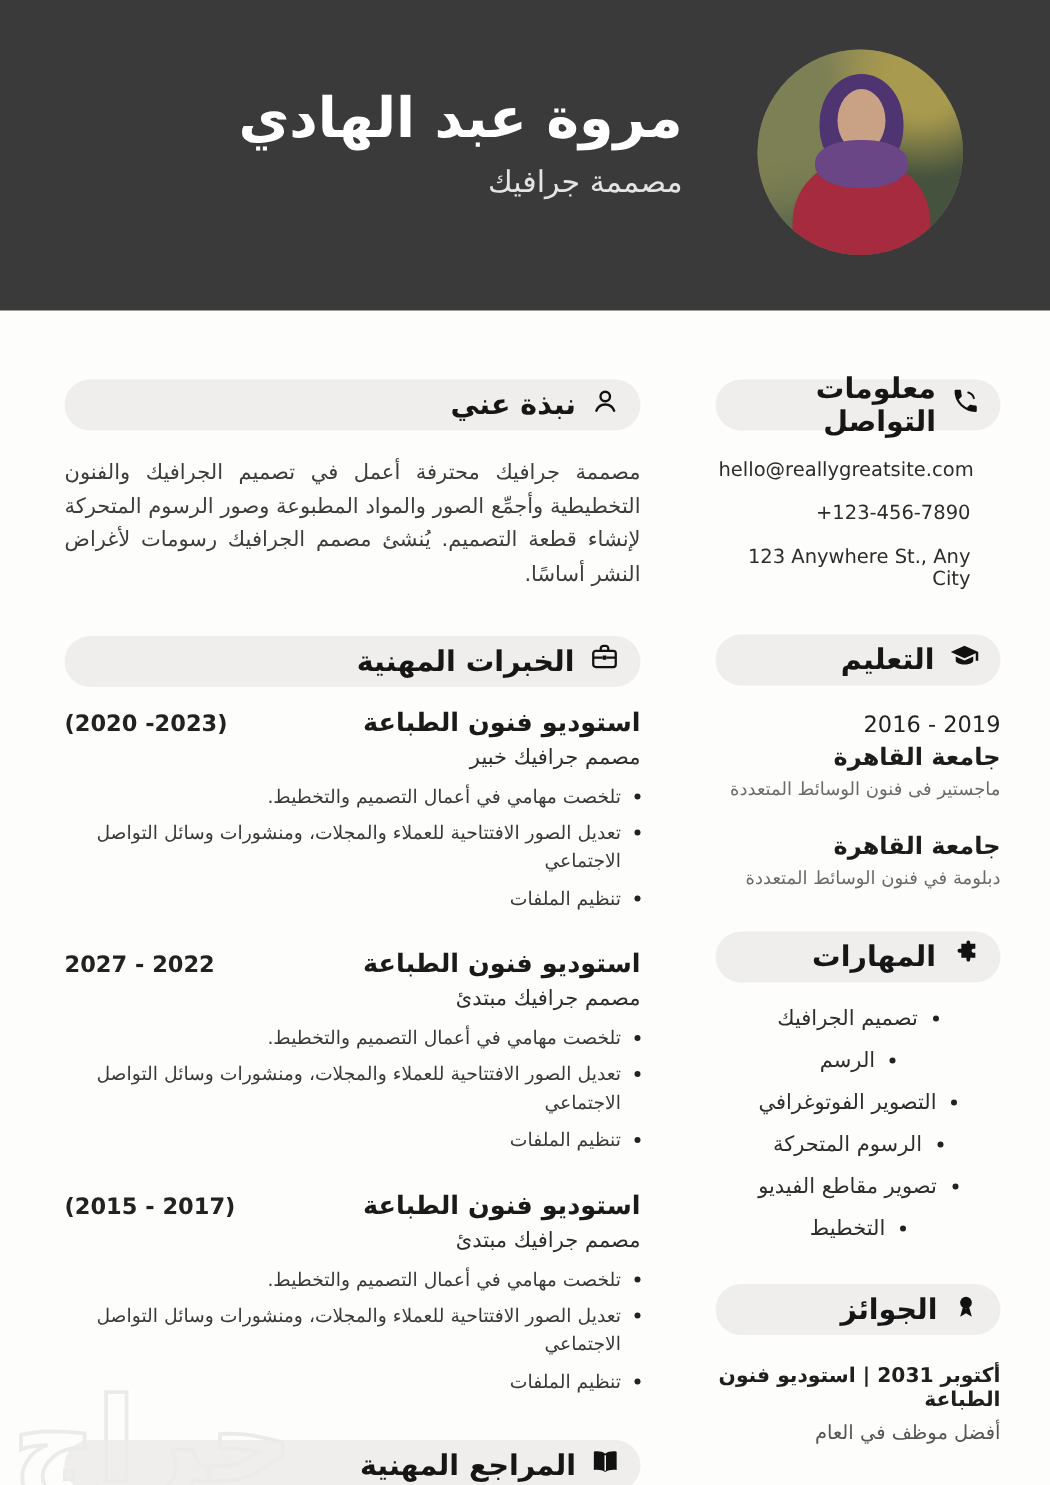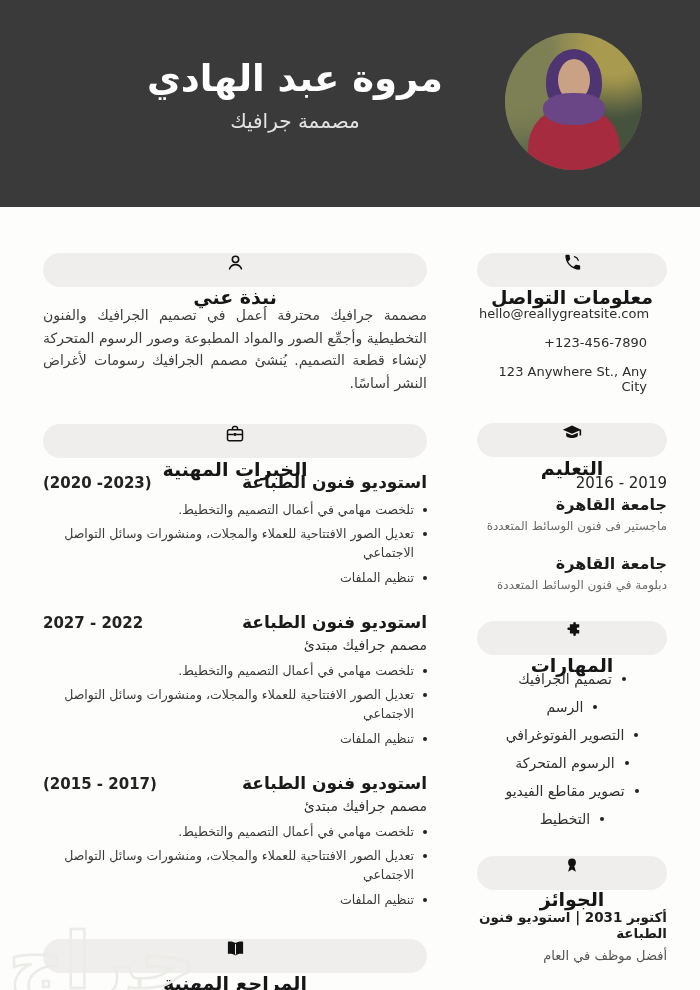--- a/index.html
+++ b/index.html
@@ -7,7 +7,7 @@
         overflow:hidden;font-family:"DejaVu Sans",sans-serif;color:#1d1d1d;}
   
   .hdr{position:relative;height:207px;background:#3a3a3a;}
-  .hdr-text{position:absolute;top:58px;right:257px;text-align:center;}
+  .hdr-text{position:absolute;top:58px;right:245px;text-align:right;}
   .hdr-name{font-size:37px;font-weight:bold;color:#ffffff;line-height:1.15;white-space:nowrap;}
   .hdr-role{font-size:20px;color:#e4e4e4;margin-top:8px;}
   .photo{position:absolute;top:33px;left:505px;width:137px;height:137px;border-radius:50%;

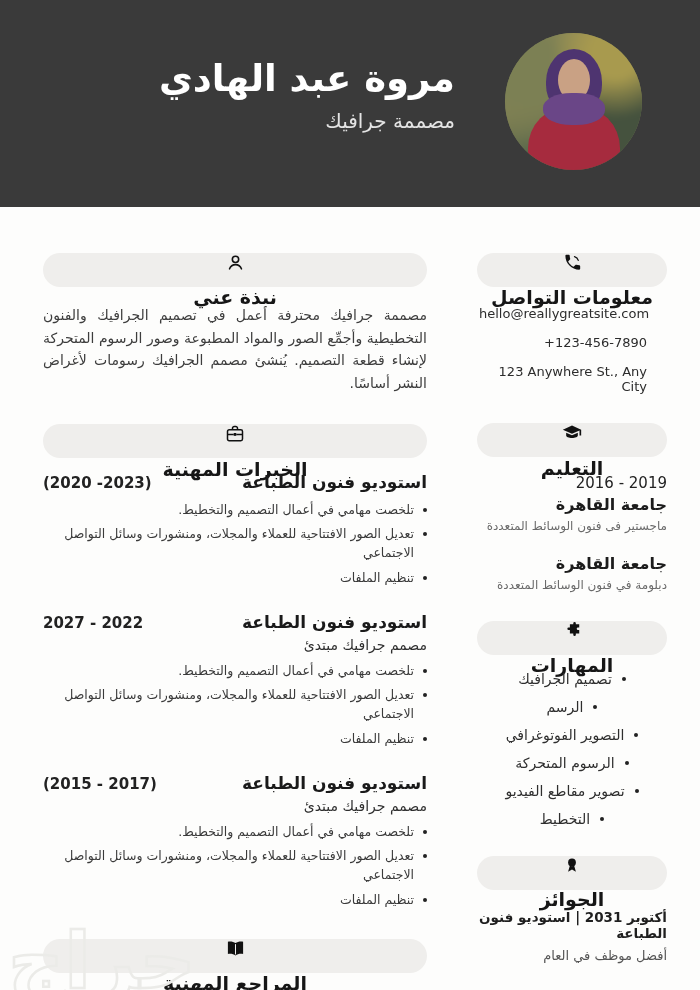--- a/index.html
+++ b/index.html
@@ -33,7 +33,7 @@
   
   .pill{box-sizing:border-box;display:flex;align-items:center;gap:10px;width:100%;
         background:#efeeec;border-radius:18px;height:34px;padding:0 14px;
-        font-size:19px;font-weight:bold;color:#161616;flex-direction:column;}
+        font-size:19px;font-weight:bold;color:#161616;}
   .pill svg{flex:0 0 auto;}
   .contact-list{margin-top:19px;padding-left:2px;text-align:right;}
   .contact-list .c-item{margin:0 20px 14px 0;font-size:13px;font-weight:500;color:#2c2c2c;}

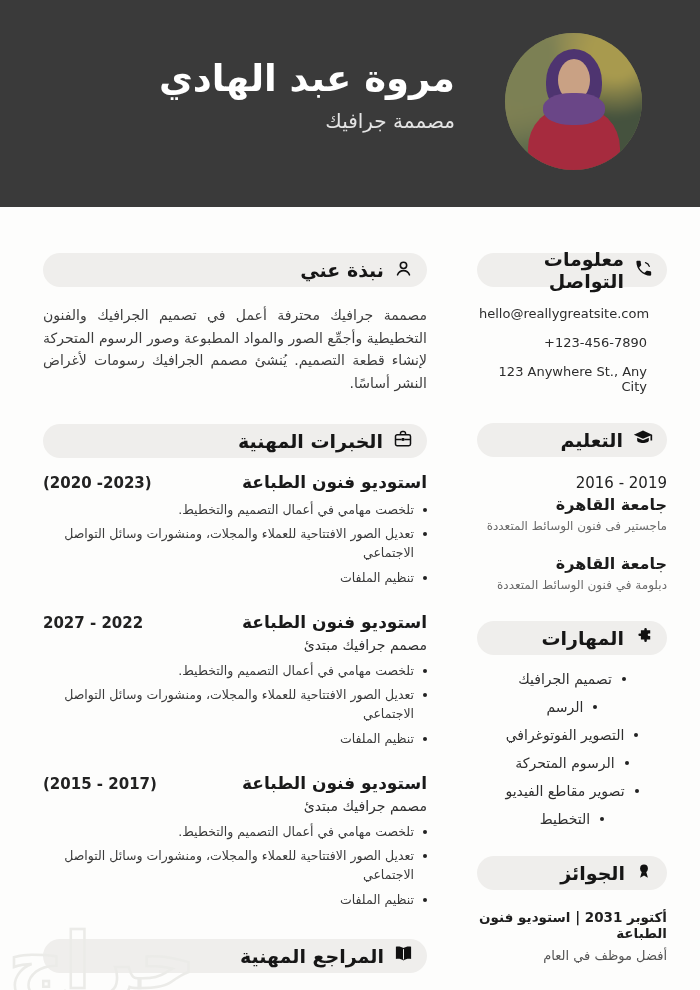--- a/index.html
+++ b/index.html
@@ -216,6 +216,7 @@
             <span class="job-company">استوديو فنون الطباعة</span>
             <span class="job-dates ltr">(2020 -2023)</span>
           </div>
+          <div class="job-role">مصمم جرافيك خبير</div>
           <div class="bullets">
             <div class="b-row">
                 <span class="dot"></span>

